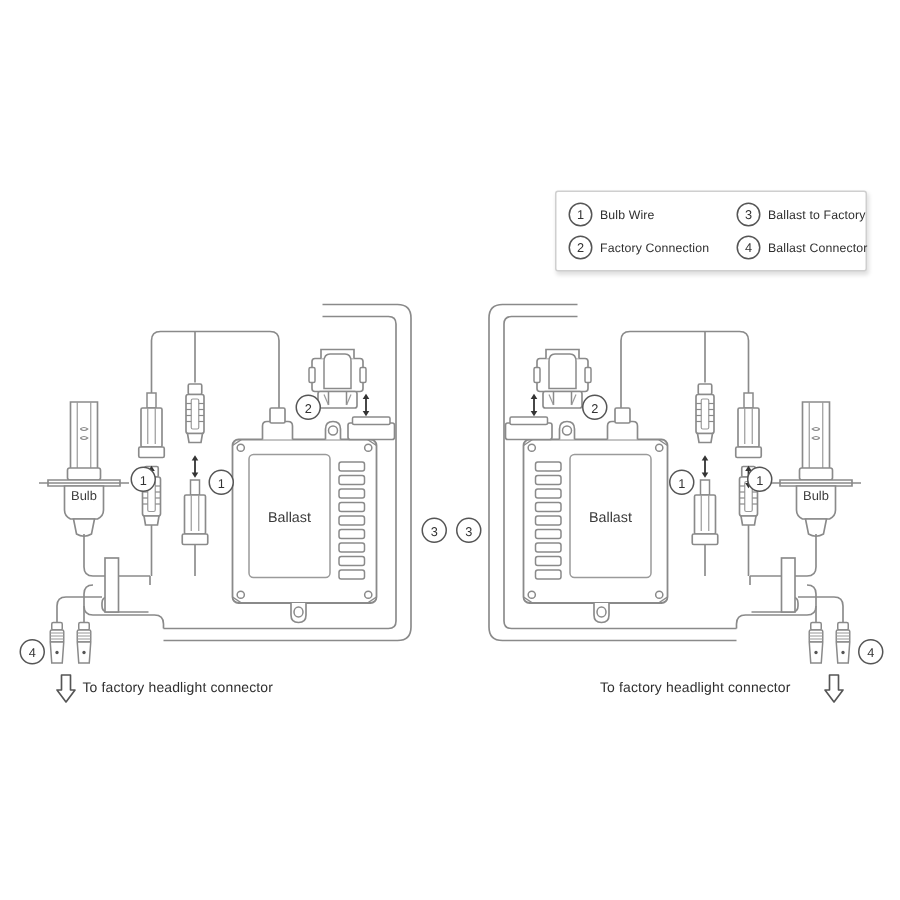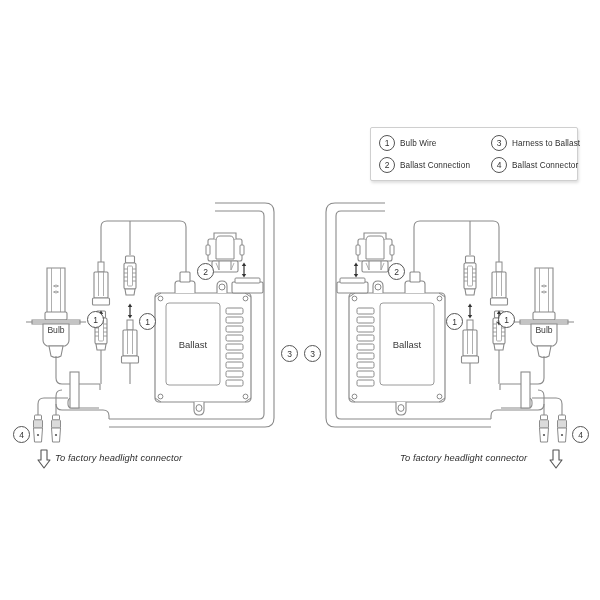--- a/index.html
+++ b/index.html
@@ -282,7 +282,7 @@
     </div>
     <div class="legend-item">
       <span class="legend-num">3</span>
-      <span class="legend-text">Harness to Ballast</span>
+      <span class="legend-text">Ballast to Factory</span>
     </div>
     <div class="legend-item">
       <span class="legend-num">2</span>

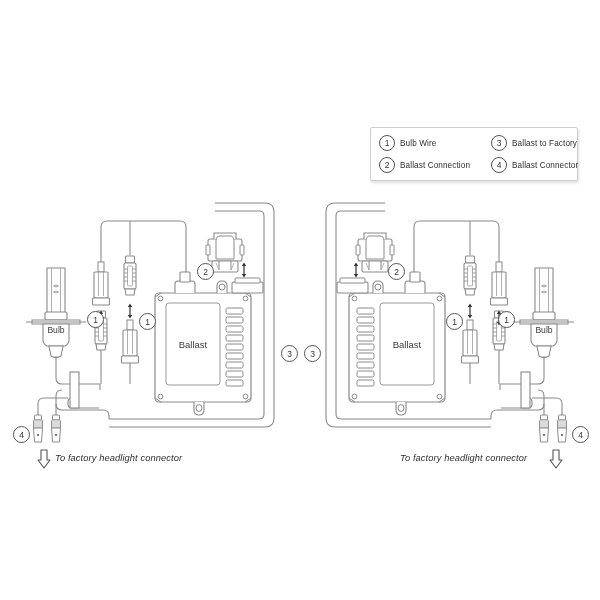--- a/index.html
+++ b/index.html
@@ -286,7 +286,7 @@
     </div>
     <div class="legend-item">
       <span class="legend-num">2</span>
-      <span class="legend-text">Ballast Connection</span>
+      <span class="legend-text">Factory Connection</span>
     </div>
     <div class="legend-item">
       <span class="legend-num">4</span>

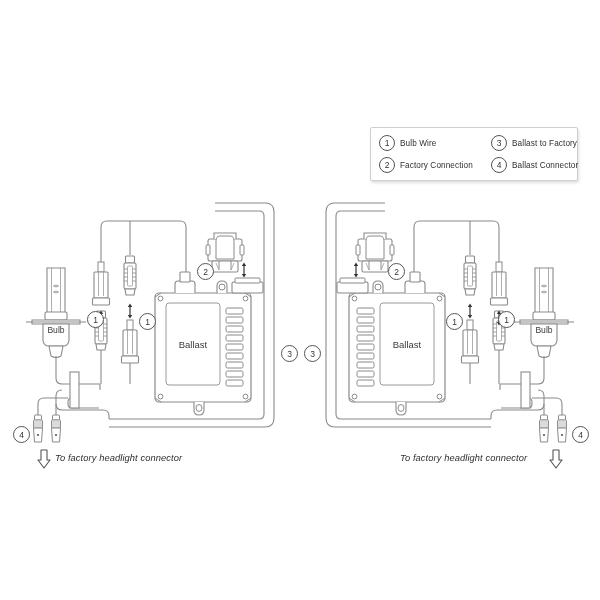--- a/index.html
+++ b/index.html
@@ -20,7 +20,7 @@
      font-size:8.5px;color:#333;flex:0 0 auto;}
   .legend-text{font-size:8.2px;color:#2f2f2f;white-space:nowrap;letter-spacing:.1px;}
 
-  .cap{position:absolute;font-size:9.3px;color:#2f2f2f;white-space:nowrap;letter-spacing:.1px;font-style:italic;}
+  .cap{position:absolute;font-size:9.3px;color:#2f2f2f;white-space:nowrap;letter-spacing:.1px;}
   .cap-l{left:55px;top:453px;}
   .cap-r{left:400px;top:453px;}
 

